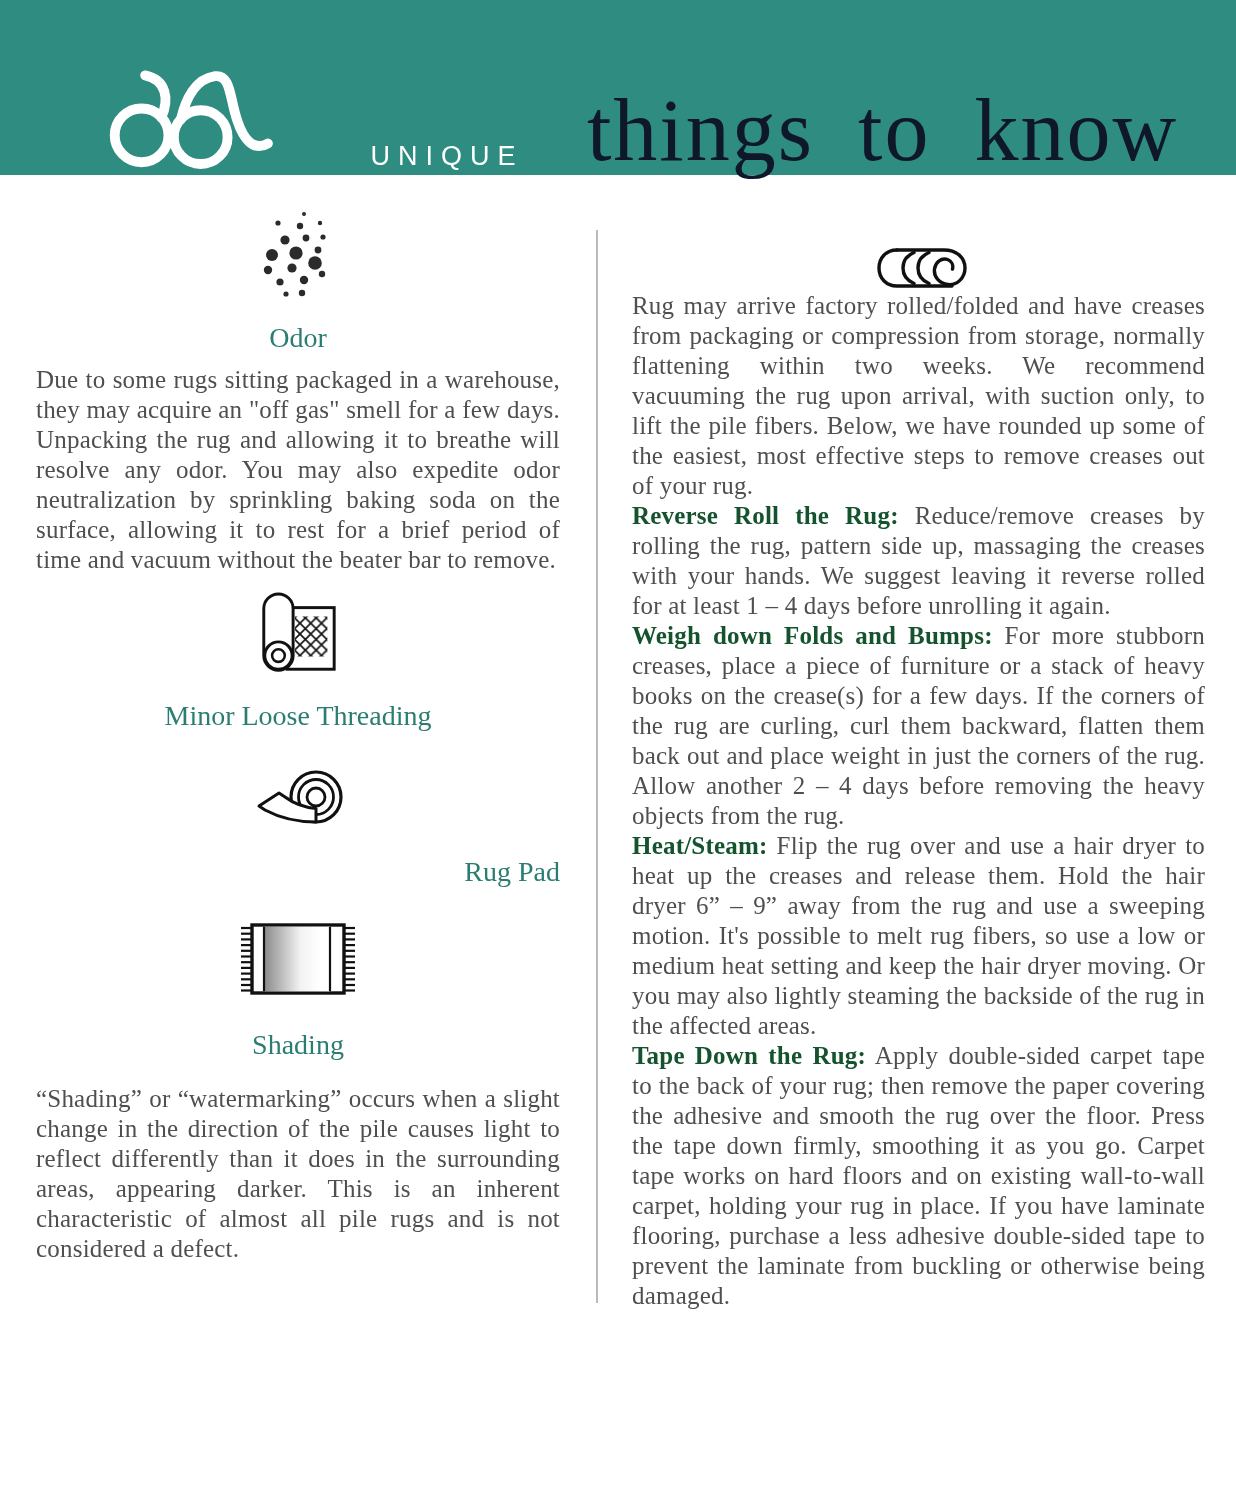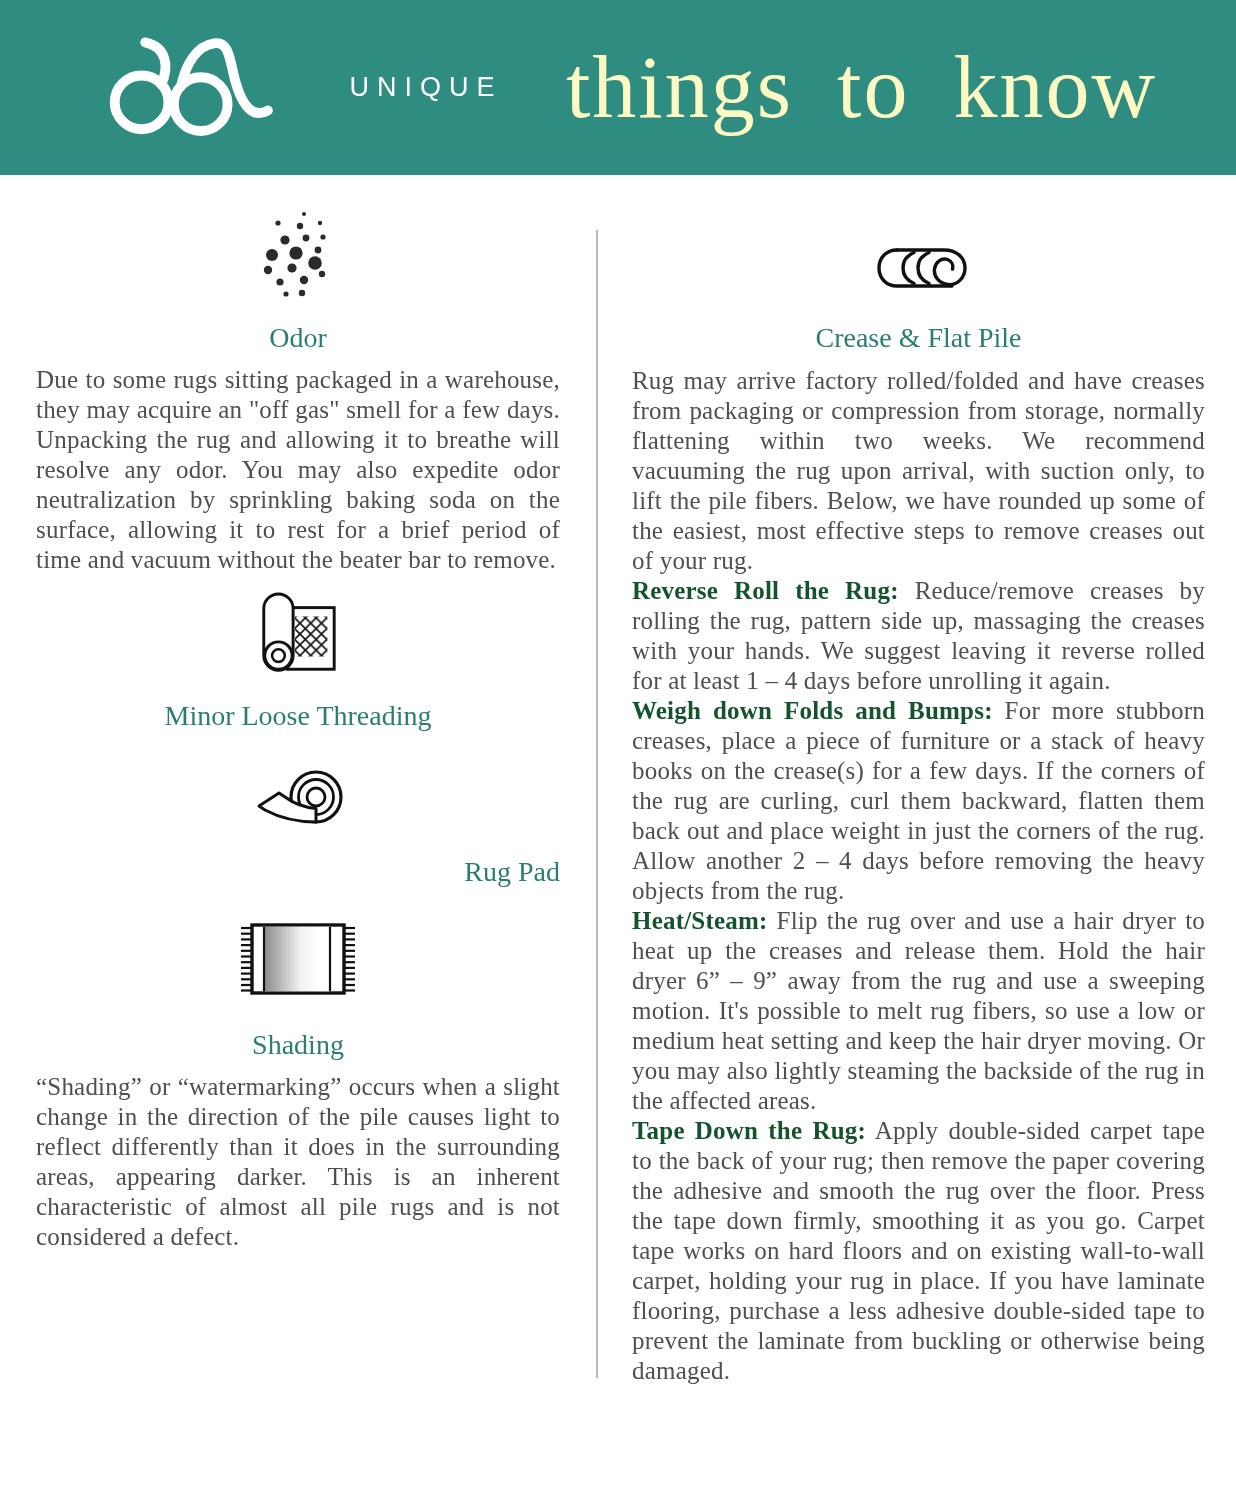--- a/index.html
+++ b/index.html
@@ -15,7 +15,8 @@
     height:175px;
     background:#2e8c80;
     display:flex;
-    align-items:center;
+    align-items:flex-end;
+    gap:21px;
   }
   .logo-wrap{margin-left:95px;flex:0 0 auto;display:flex;align-items:center;}
   .logo-wrap svg{display:block;}

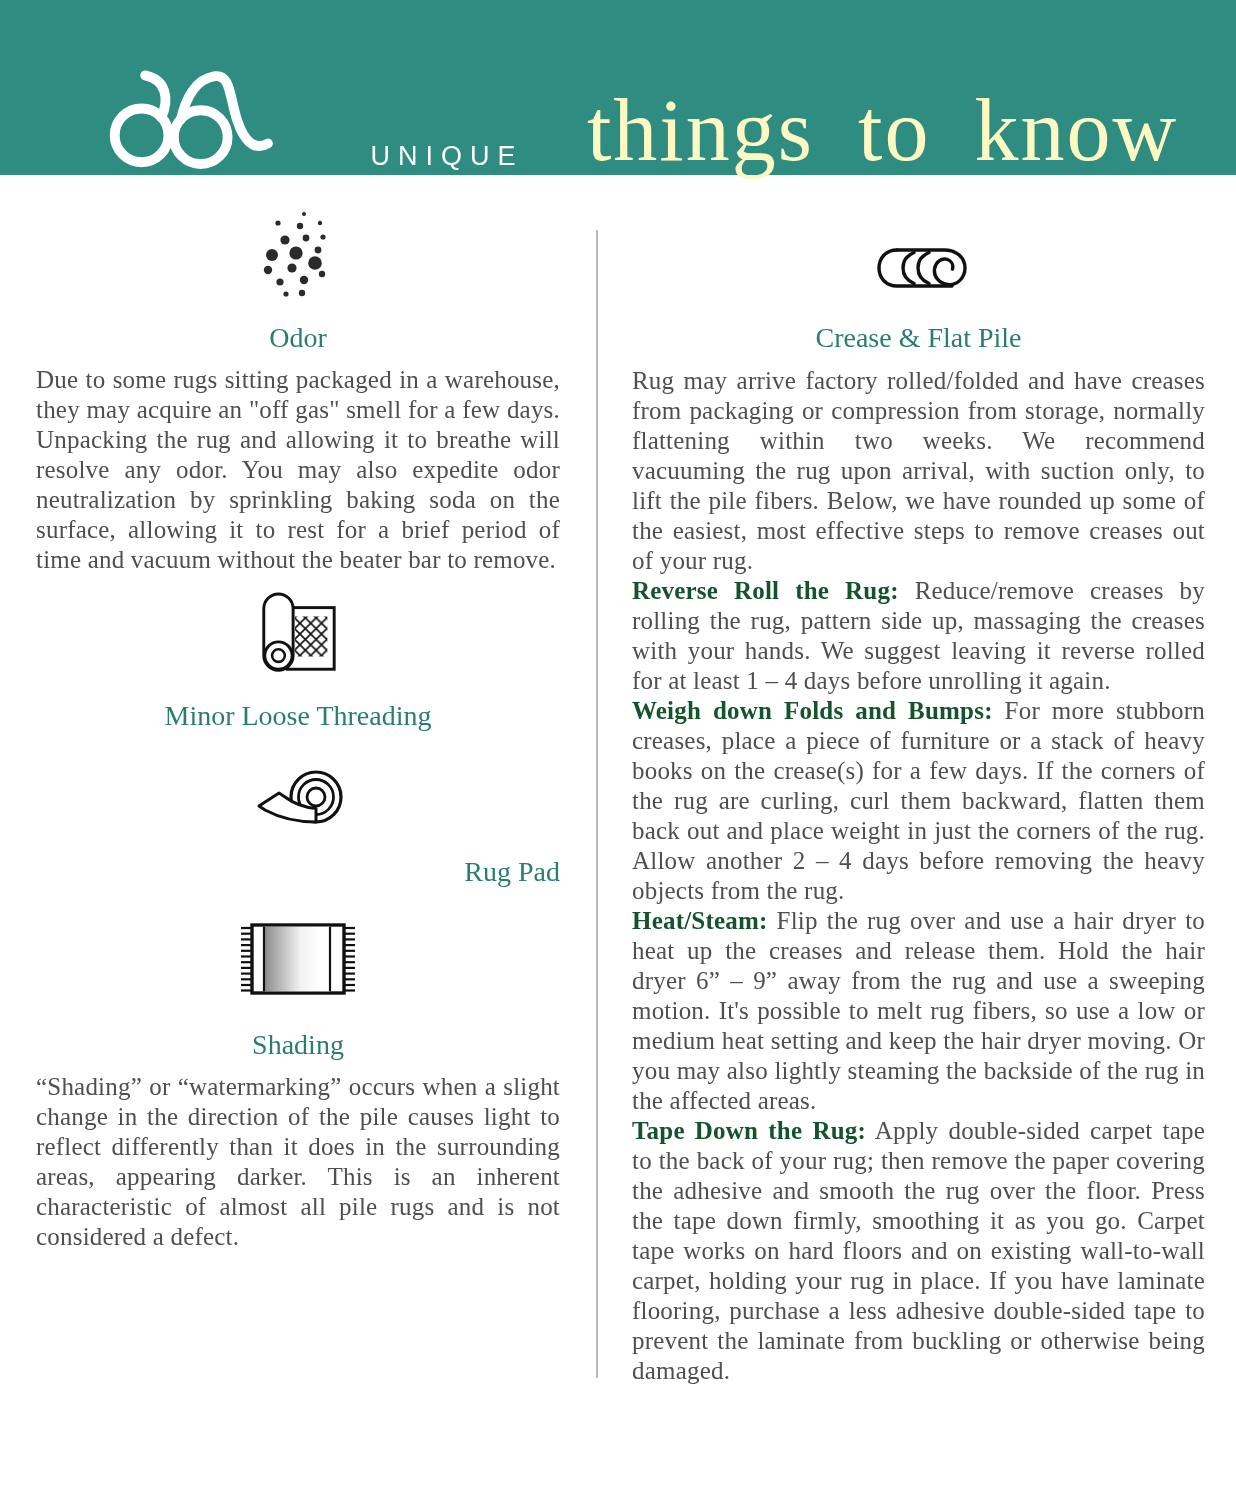--- a/index.html
+++ b/index.html
@@ -33,7 +33,7 @@
   .page-title{
     flex:1;
     text-align:center;
-    color:#fef9c3;
+    color:#0f172a;
     font-family:"Liberation Serif", serif;
     font-size:88px;
     font-weight:400;

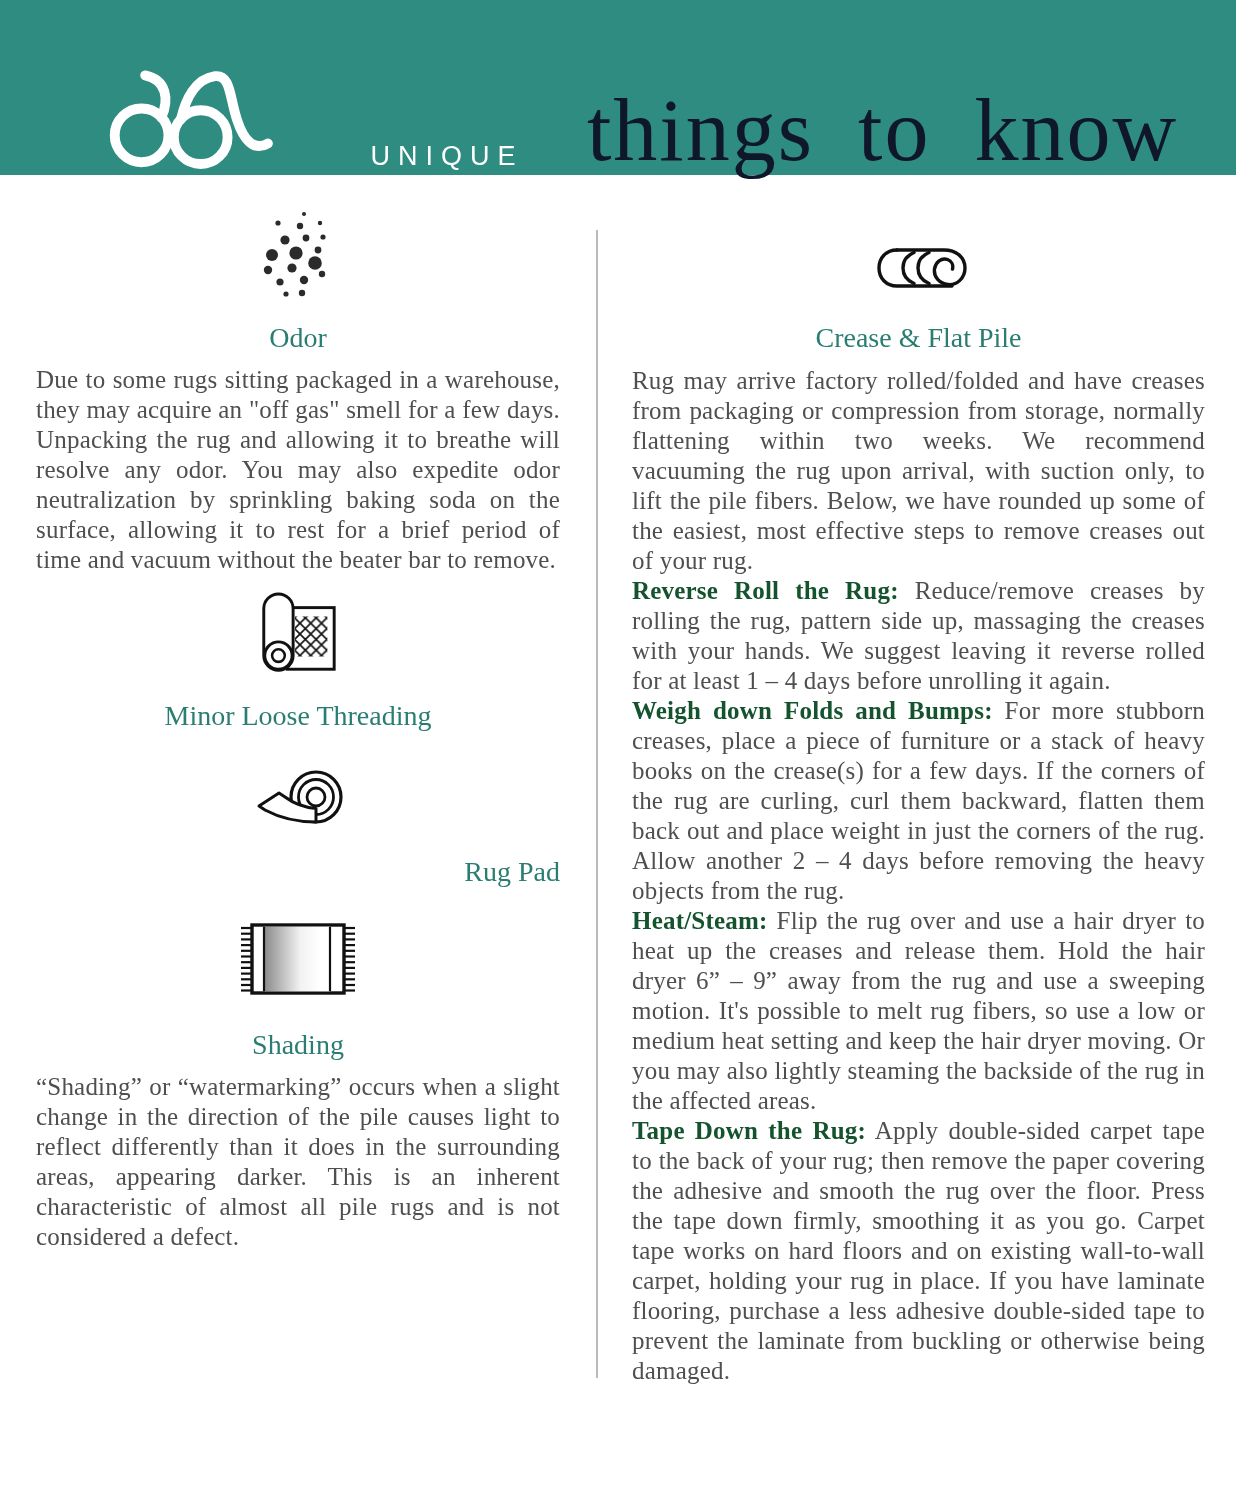--- a/index.html
+++ b/index.html
@@ -229,7 +229,6 @@
             <path d="M59,7.5 C52,10.5 48,16 48,23 C48,30 52,35.5 59,38.5"></path>
           </svg>
         </div>
-        <h2>Crease &amp; Flat Pile</h2>
         <p class="body">Rug may arrive factory rolled/folded and have creases from packaging or compression from storage, normally flattening within two weeks. We recommend vacuuming the rug upon arrival, with suction only, to lift the pile fibers. Below, we have rounded up some of the easiest, most effective steps to remove creases out of your rug.</p>
 
         <p class="body tip"><strong>Reverse Roll the Rug:</strong> <span>Reduce/remove creases by rolling the rug, pattern side up, massaging the creases with your hands. We suggest leaving it reverse rolled for at least 1 – 4 days before unrolling it again.</span></p>

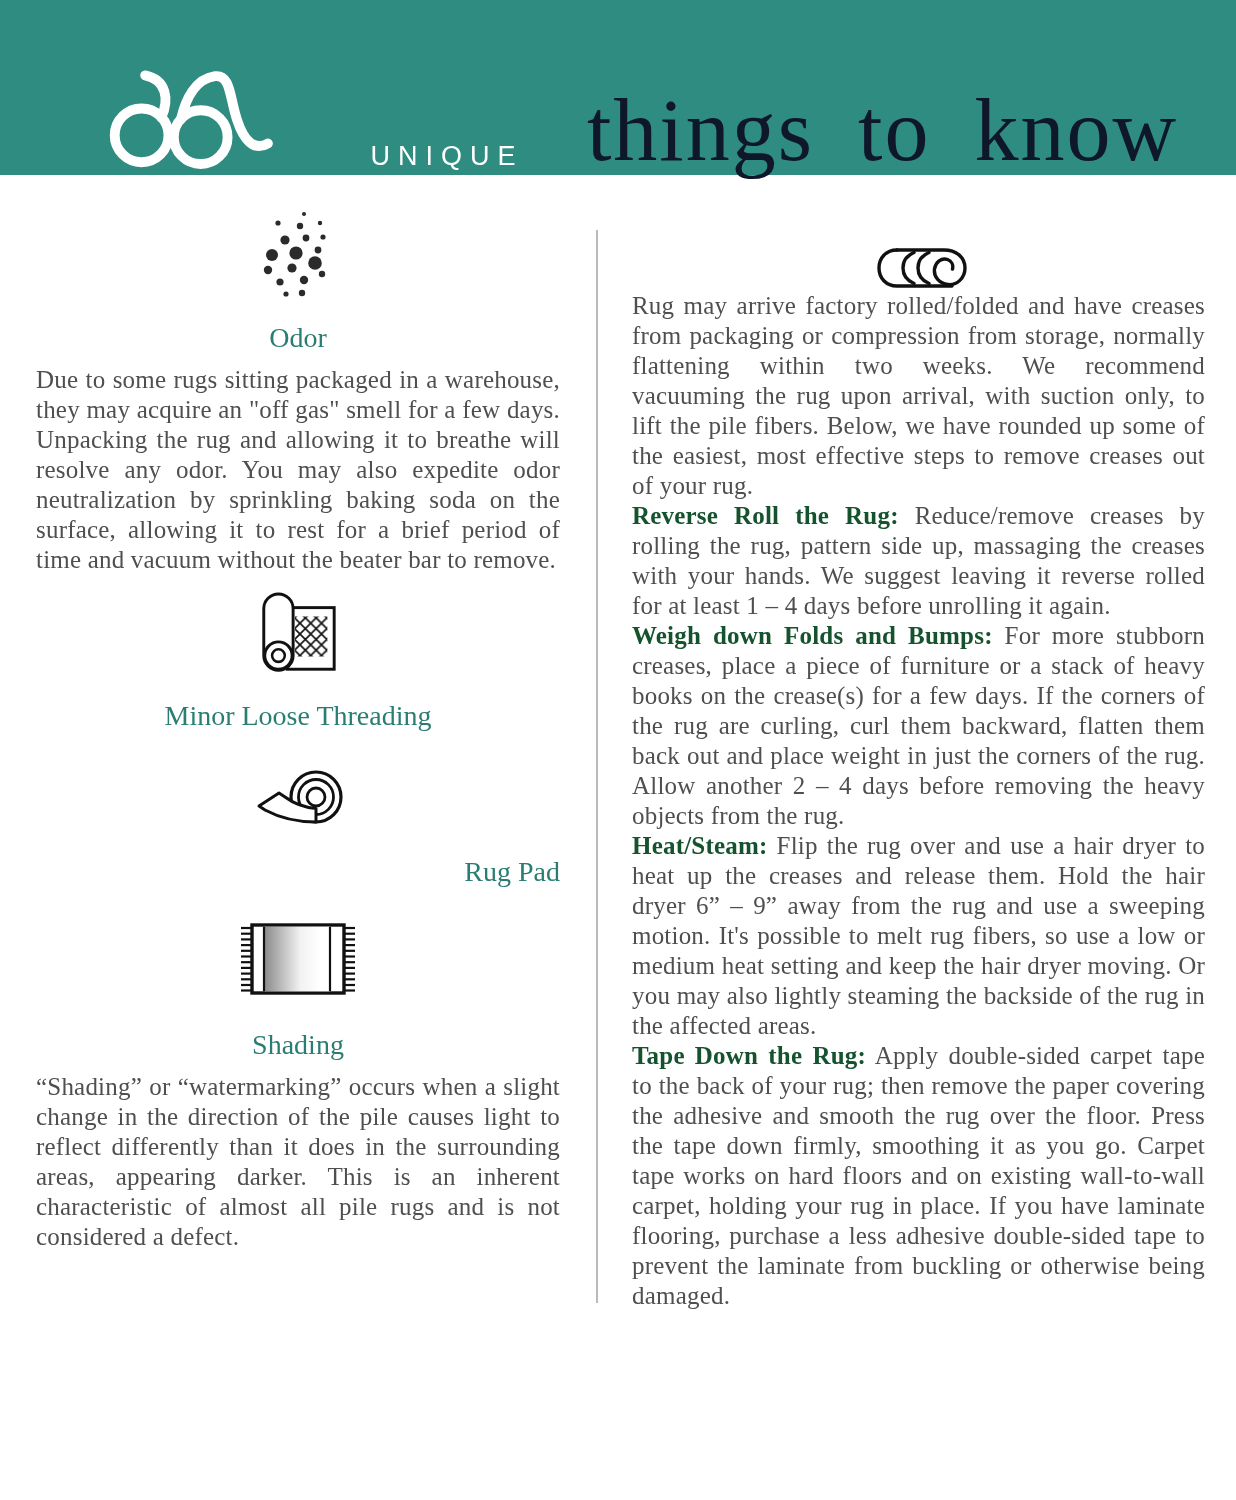--- a/index.html
+++ b/index.html
@@ -80,7 +80,7 @@
   .sec-rugpad .icon-wrap{padding-top:26px;height:60px;}
   .sec-rugpad h2{margin-top:30px;margin-bottom:10px;text-align:right;}
   .sec-shading .icon-wrap{padding-top:24px;height:78px;}
-  .sec-shading h2{margin-top:32px;margin-bottom:12px;}
+  .sec-shading h2{margin-top:32px;margin-bottom:24px;}
   .sec-crease .icon-wrap{padding-top:70px;height:46px;}
   .sec-crease h2{margin-top:32px;margin-bottom:14px;}
   .tip{margin-top:28px;}

